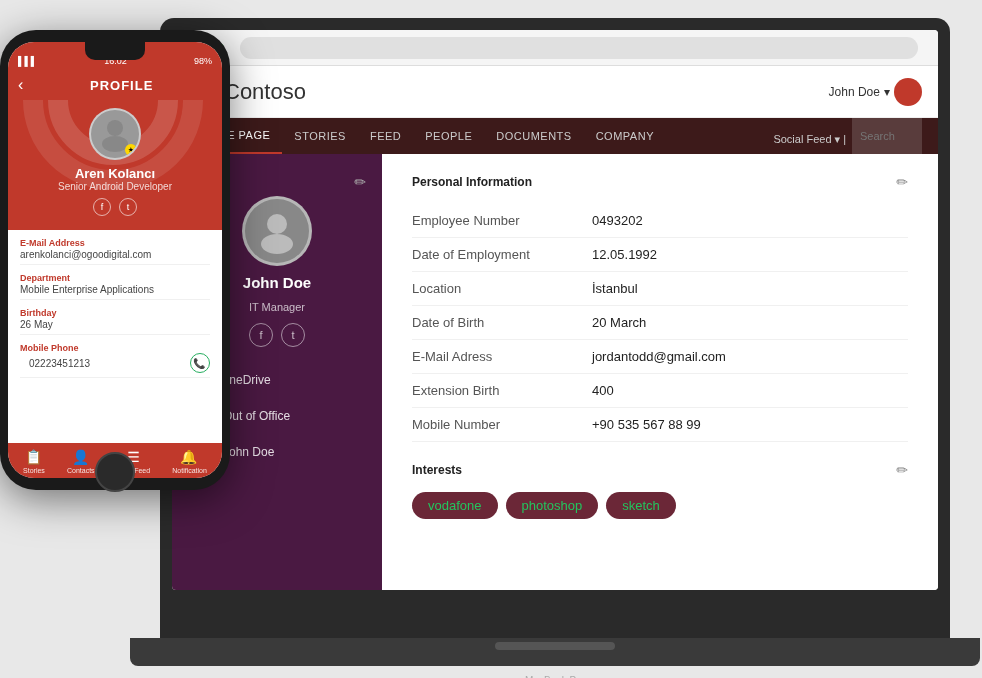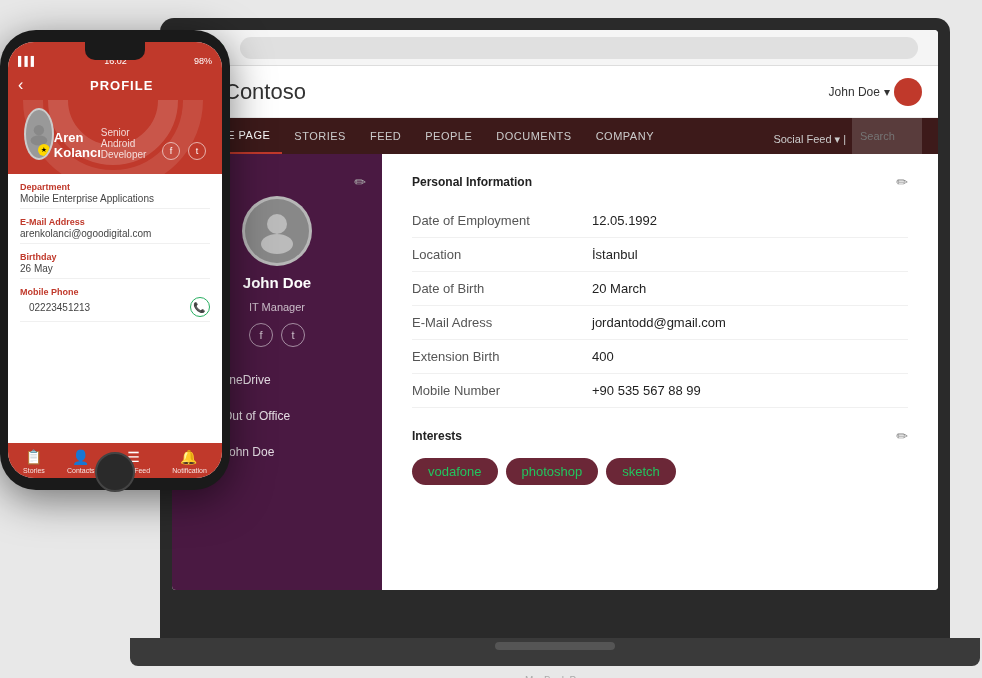--- a/index.html
+++ b/index.html
@@ -383,9 +383,9 @@
     .phone-profile-header {
       background: #c0392b;
       display: flex;
-      flex-direction: row;
-      align-items: flex-end;
-      padding: 8px 16px 14px;
+      flex-direction: column;
+      align-items: center;
+      padding: 8px 0 14px;
     }
     .phone-avatar {
       width: 52px;

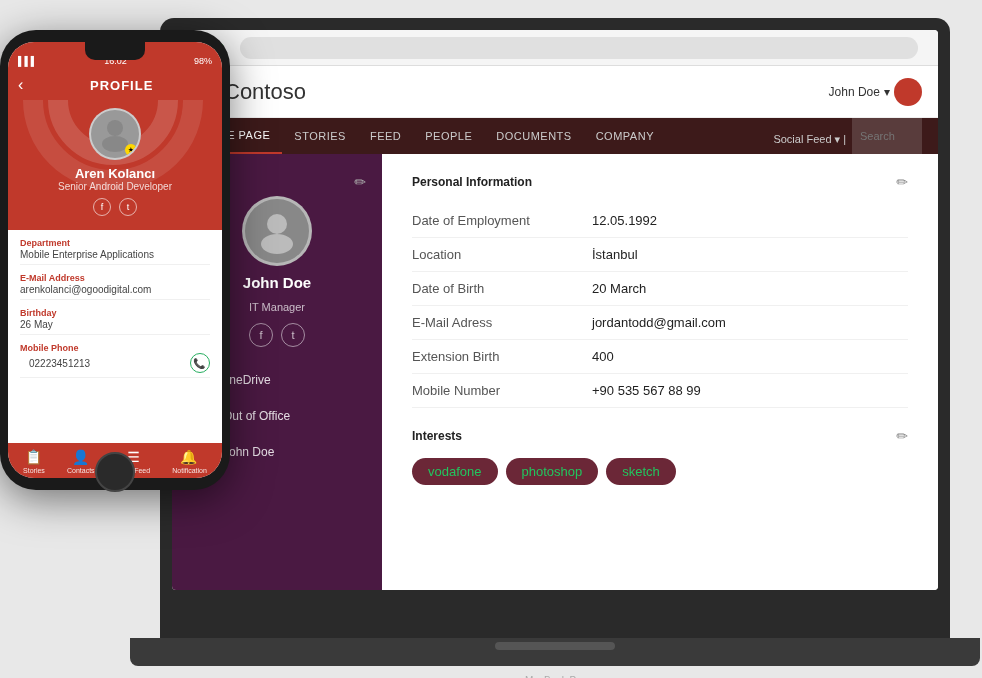--- a/index.html
+++ b/index.html
@@ -581,6 +581,10 @@
         </div>
         <table class="info-table">
           <tbody>
+              <tr>
+            <td>Employee Number</td>
+            <td>0493202</td>
+          </tr>
           <tr>
             <td>Date of Employment</td>
             <td>12.05.1992</td>

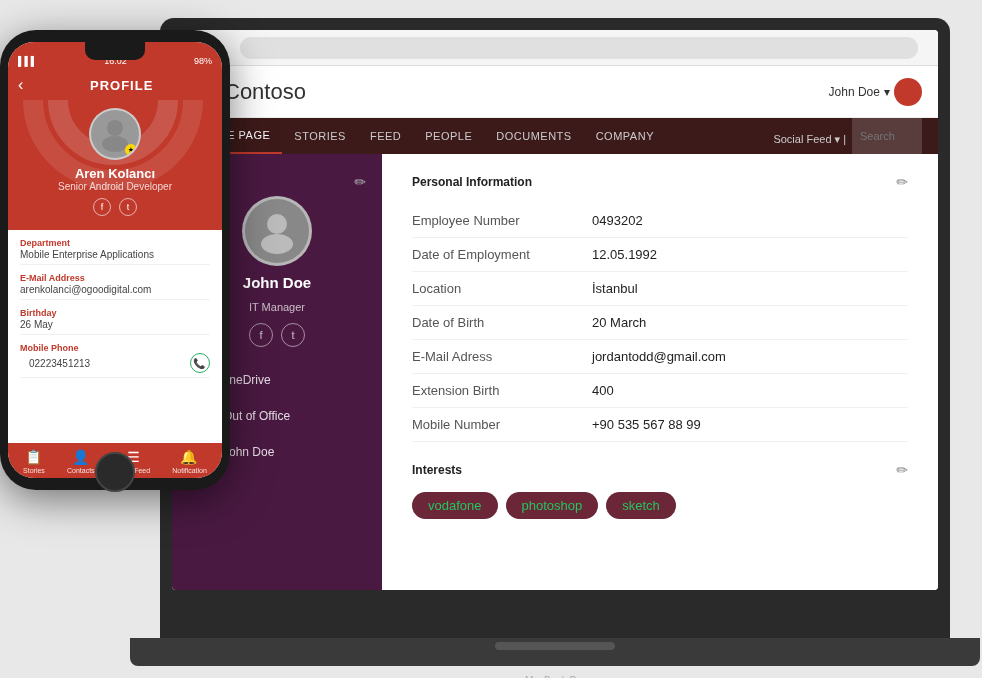--- a/index.html
+++ b/index.html
@@ -673,12 +673,12 @@
 
     <div class="phone-fields">
       <div class="phone-field">
+        <div class="phone-field-label">E-Mail Address</div>
+        <div class="phone-field-value">arenkolanci@ogoodigital.com</div>
+      </div>
+      <div class="phone-field">
         <div class="phone-field-label">Department</div>
         <div class="phone-field-value">Mobile Enterprise Applications</div>
-      </div>
-      <div class="phone-field">
-        <div class="phone-field-label">E-Mail Address</div>
-        <div class="phone-field-value">arenkolanci@ogoodigital.com</div>
       </div>
       <div class="phone-field">
         <div class="phone-field-label">Birthday</div>

